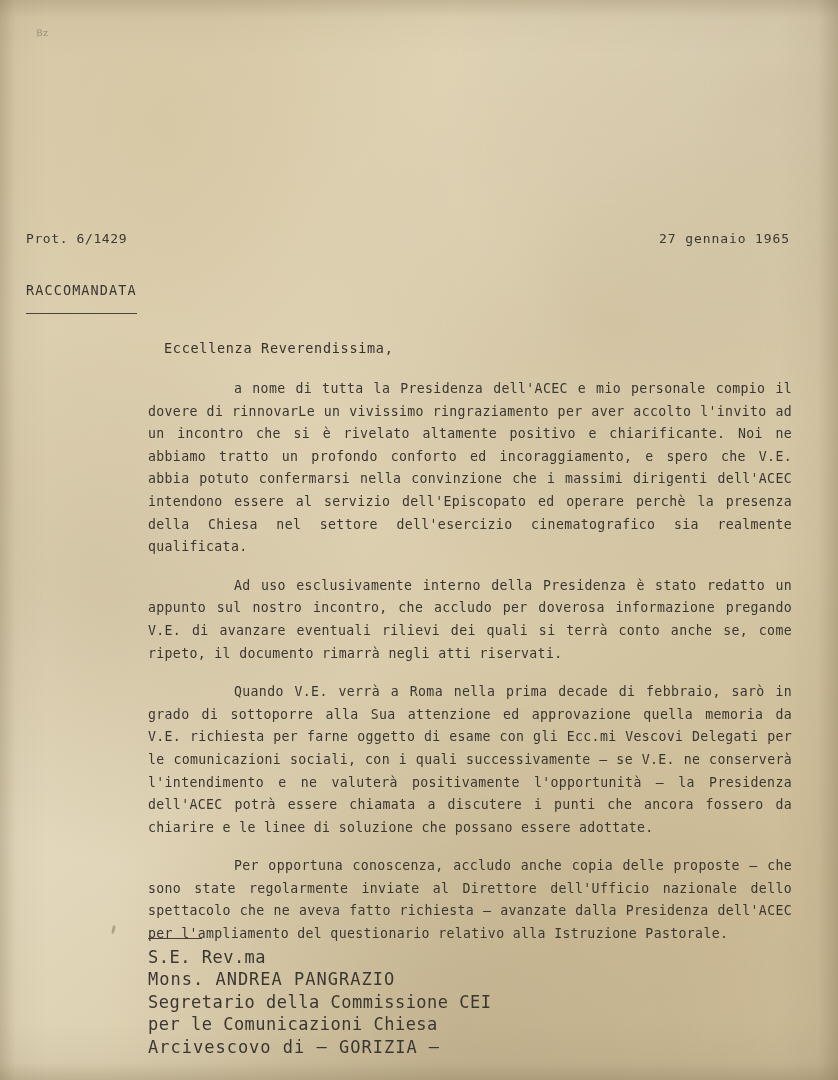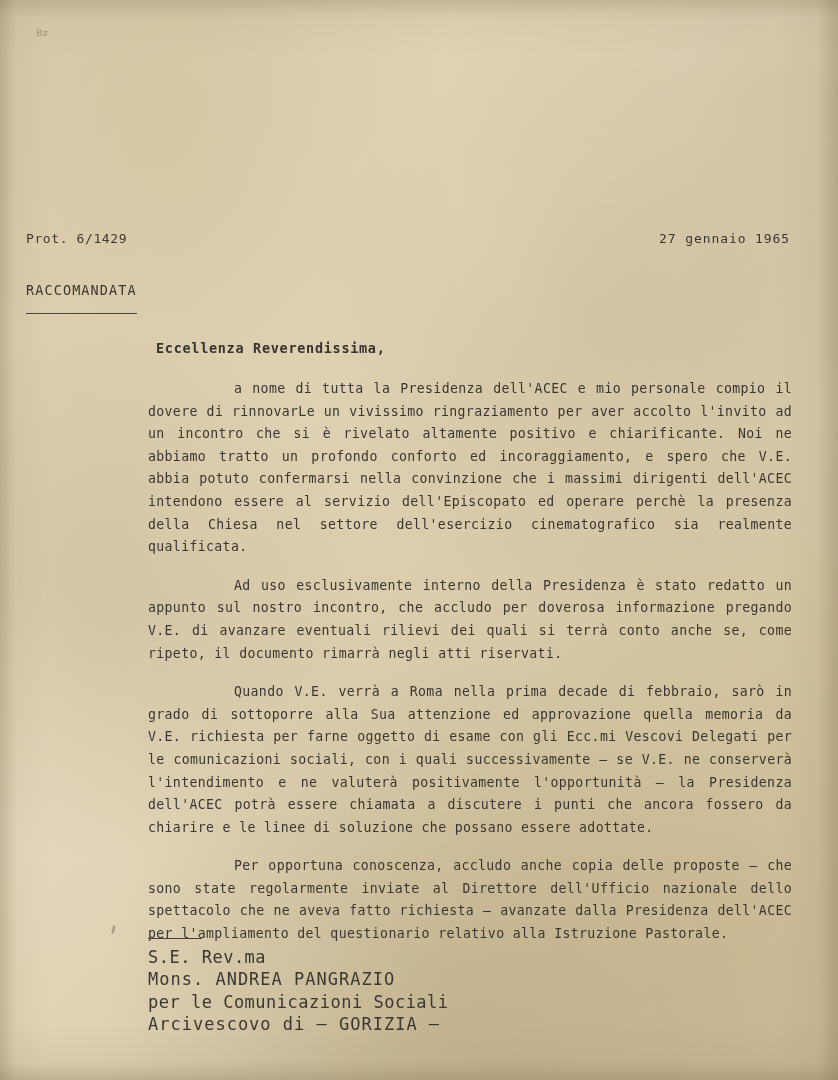--- a/index.html
+++ b/index.html
@@ -94,11 +94,11 @@
 
   .salutation {
     position: absolute;
-    left: 156px;
+    left: 164px;
     top: 340px;
     font-size: 13.5px;
     letter-spacing: 0.7px;
-    font-weight: bold;
+    font-weight: normal;
     color: #36332e;
   }
 

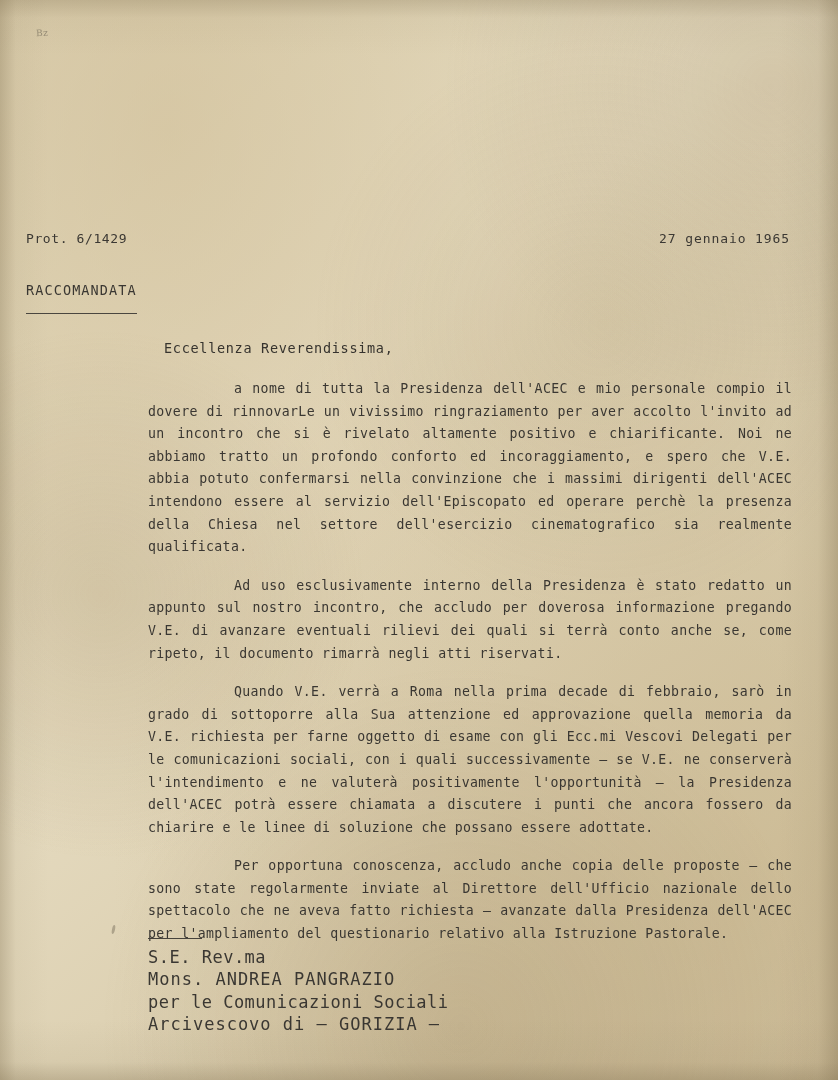--- a/index.html
+++ b/index.html
@@ -178,6 +178,7 @@
     <div class="addressee">
       <div class="ln">S.E. Rev.ma</div>
       <div class="ln smallcaps">Mons. ANDREA PANGRAZIO</div>
+      <div class="ln">Segretario della Commissione CEI</div>
       <div class="ln">per le Comunicazioni Sociali</div>
       <div class="ln smallcaps">Arcivescovo di – GORIZIA –</div>
     </div>

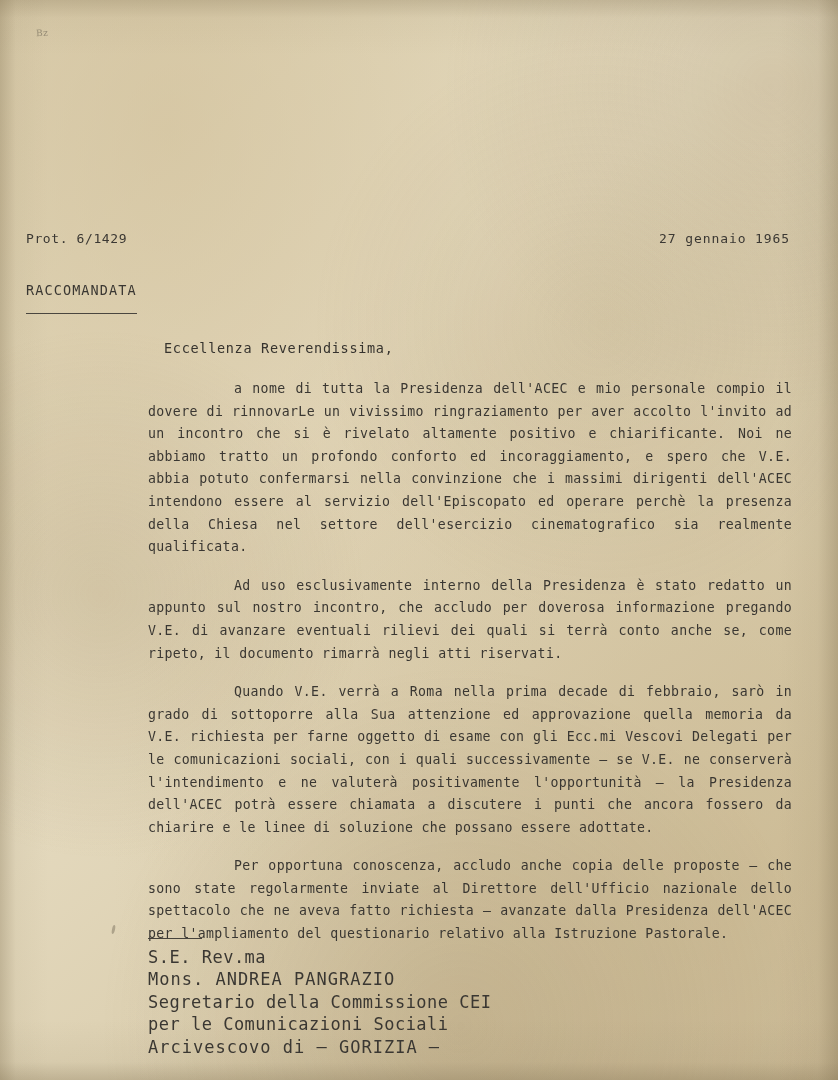--- a/index.html
+++ b/index.html
@@ -179,7 +179,7 @@
       <div class="ln">S.E. Rev.ma</div>
       <div class="ln smallcaps">Mons. ANDREA PANGRAZIO</div>
       <div class="ln">Segretario della Commissione CEI</div>
-      <div class="ln">per le Comunicazioni Sociali</div>
+      <div class="ln">per le Comunicazioni Chiesa</div>
       <div class="ln smallcaps">Arcivescovo di – GORIZIA –</div>
     </div>
 

